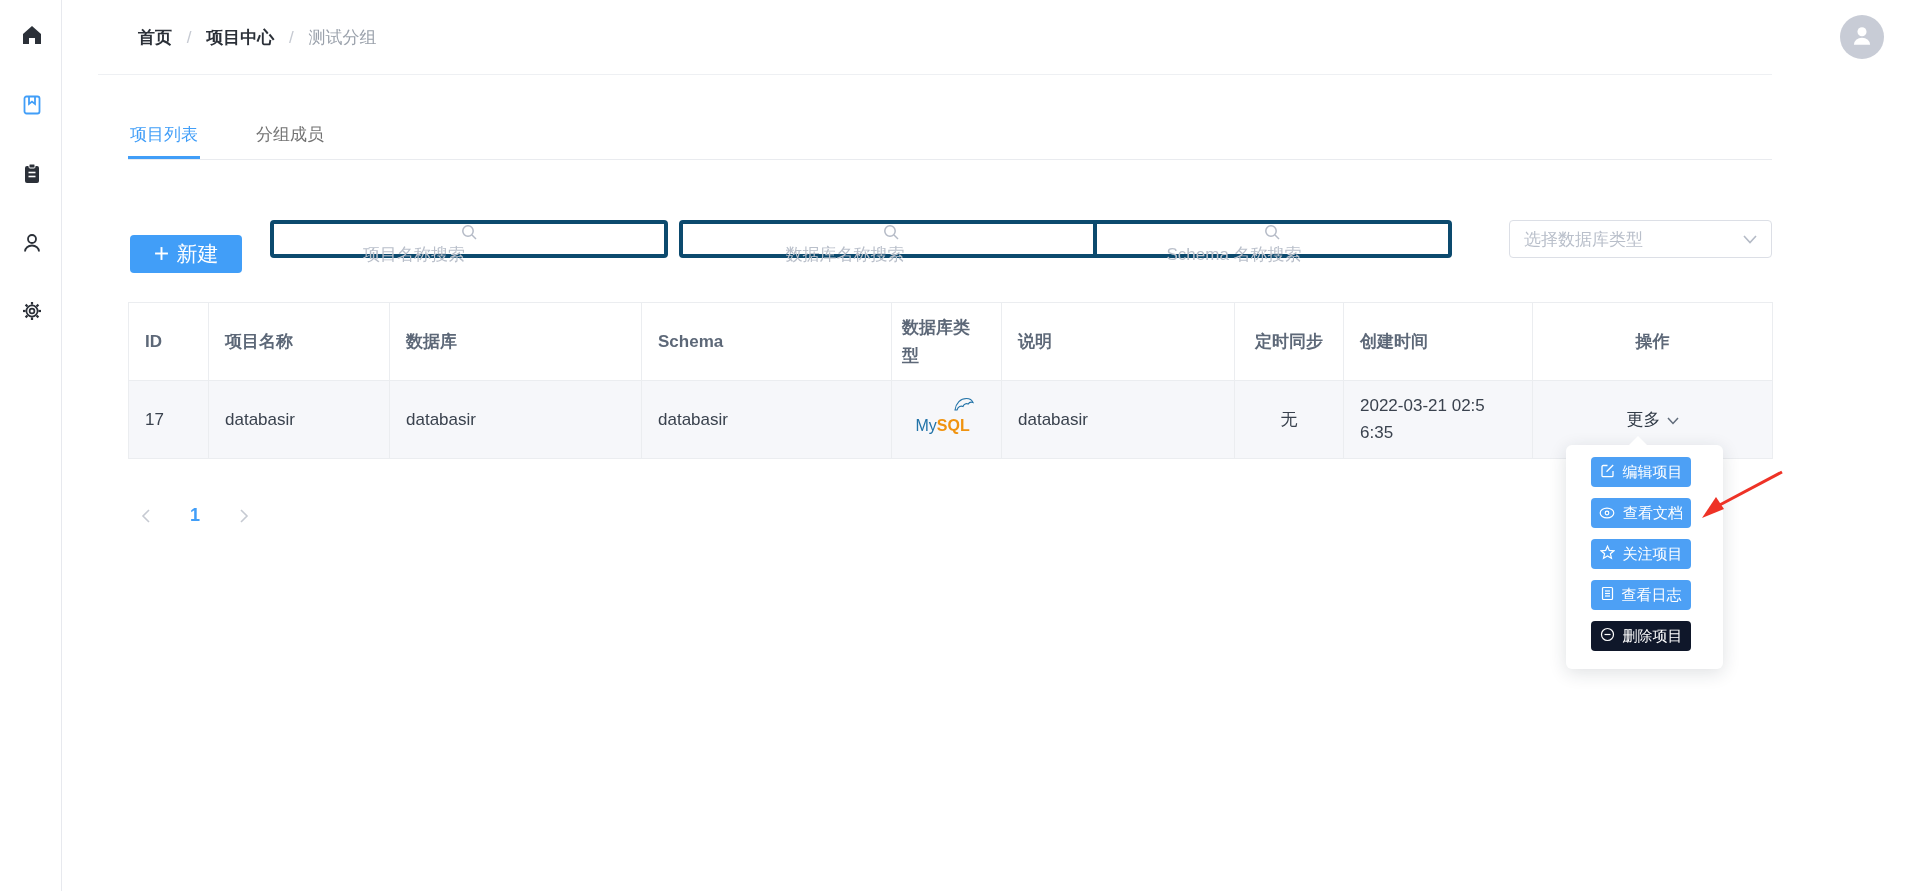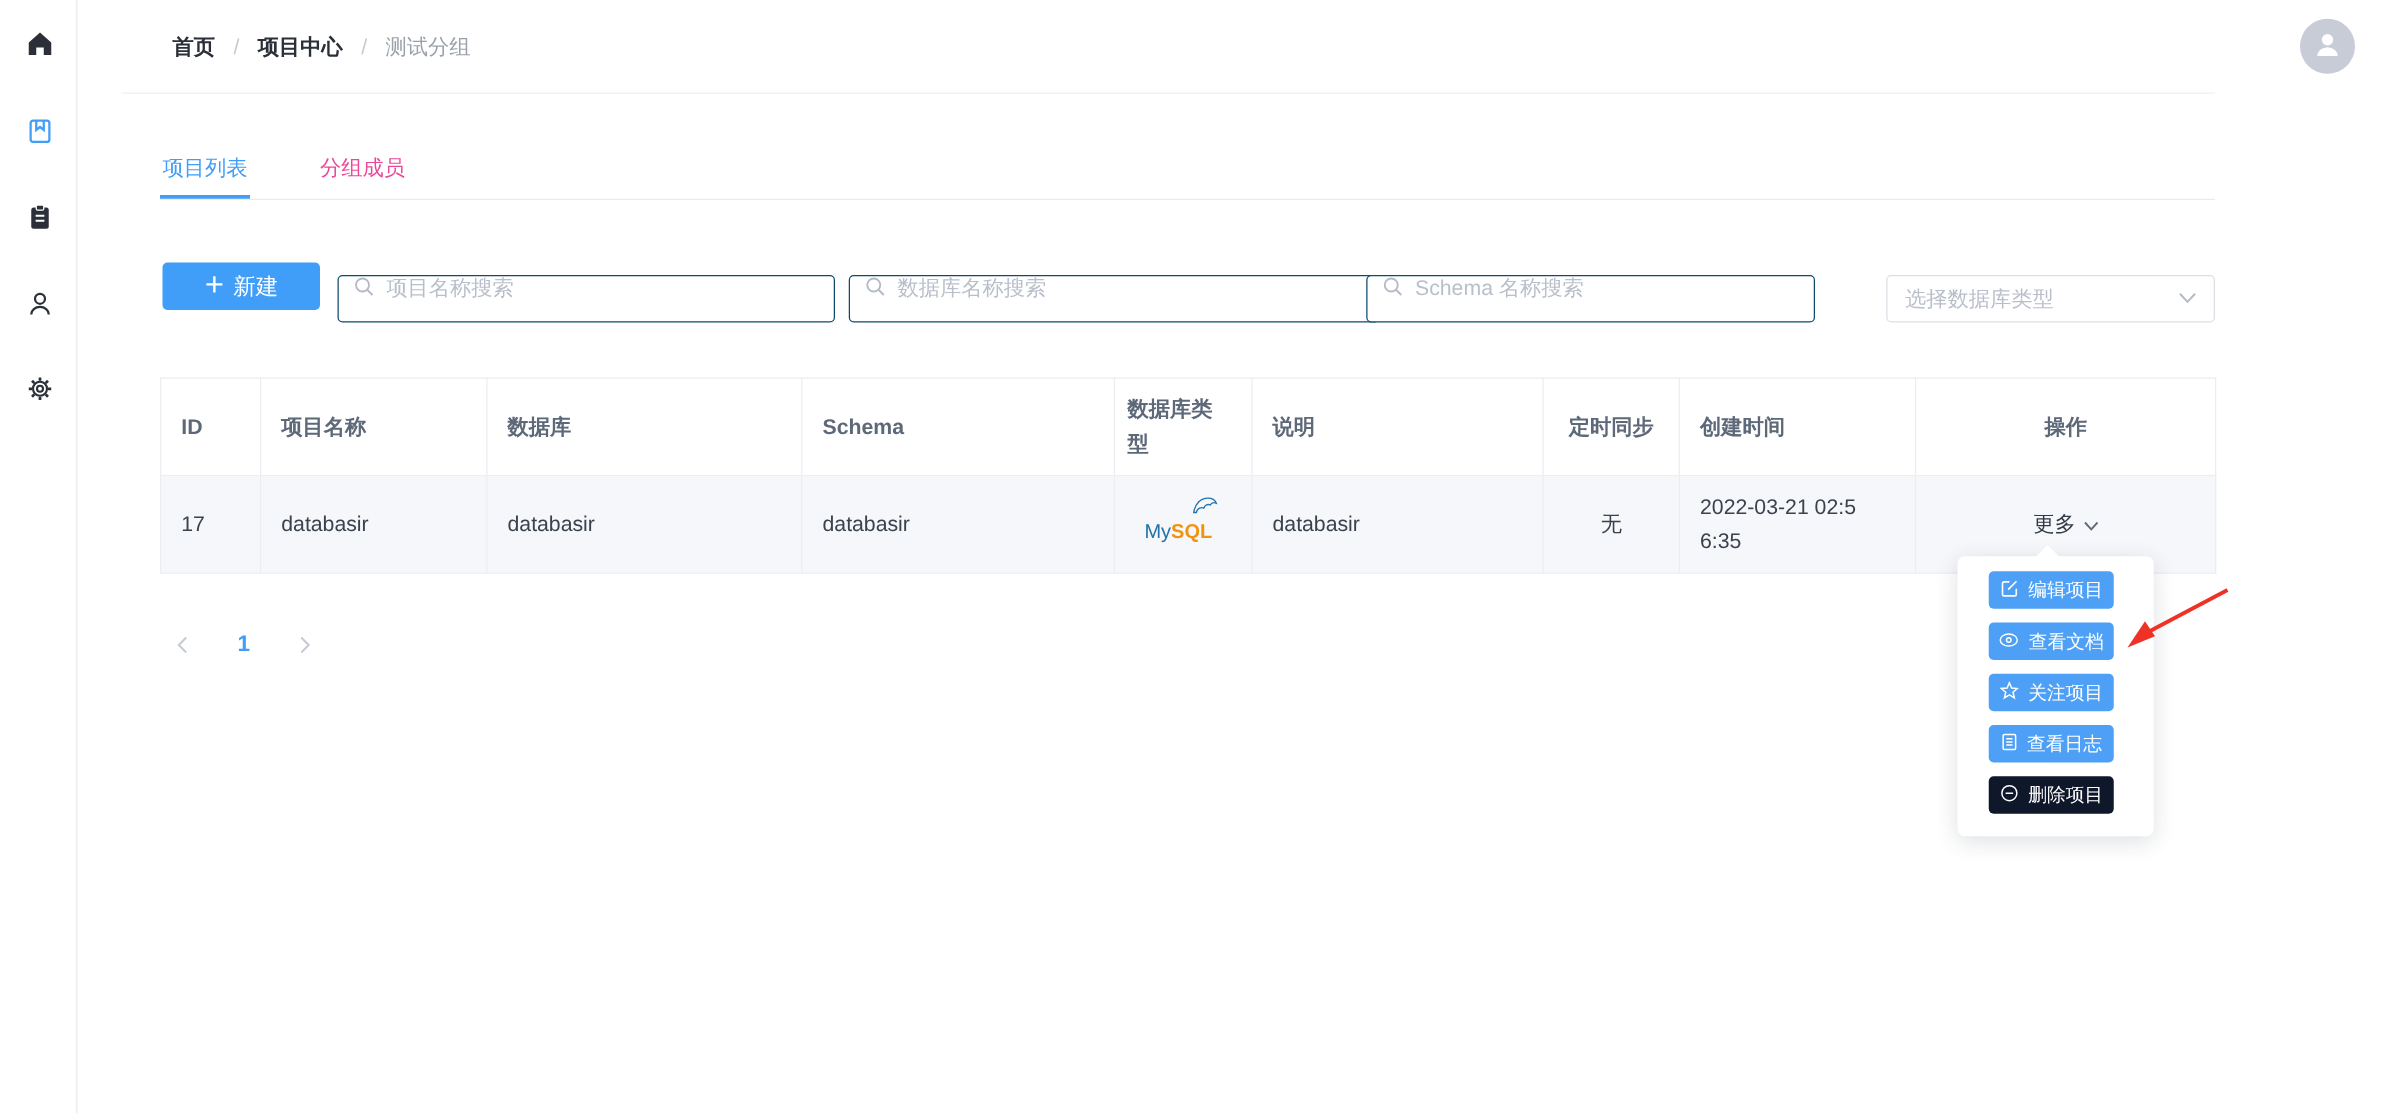--- a/index.html
+++ b/index.html
@@ -26,7 +26,7 @@
   
   .tabbar { position:absolute; left:128px; top:112px; width:1644px; height:48px;
     border-bottom:1px solid #e9ebef; display:flex; align-items:stretch; }
-  .tab { font-size:17px; color:#ec4899; display:flex; align-items:center;
+  .tab { font-size:17px; color:#737373; display:flex; align-items:center;
     margin-right:54px; cursor:pointer; border-bottom:3px solid transparent; padding:0 2px; }
   .tab.active { color:#419ef8; border-bottom-color:#419ef8; }
 

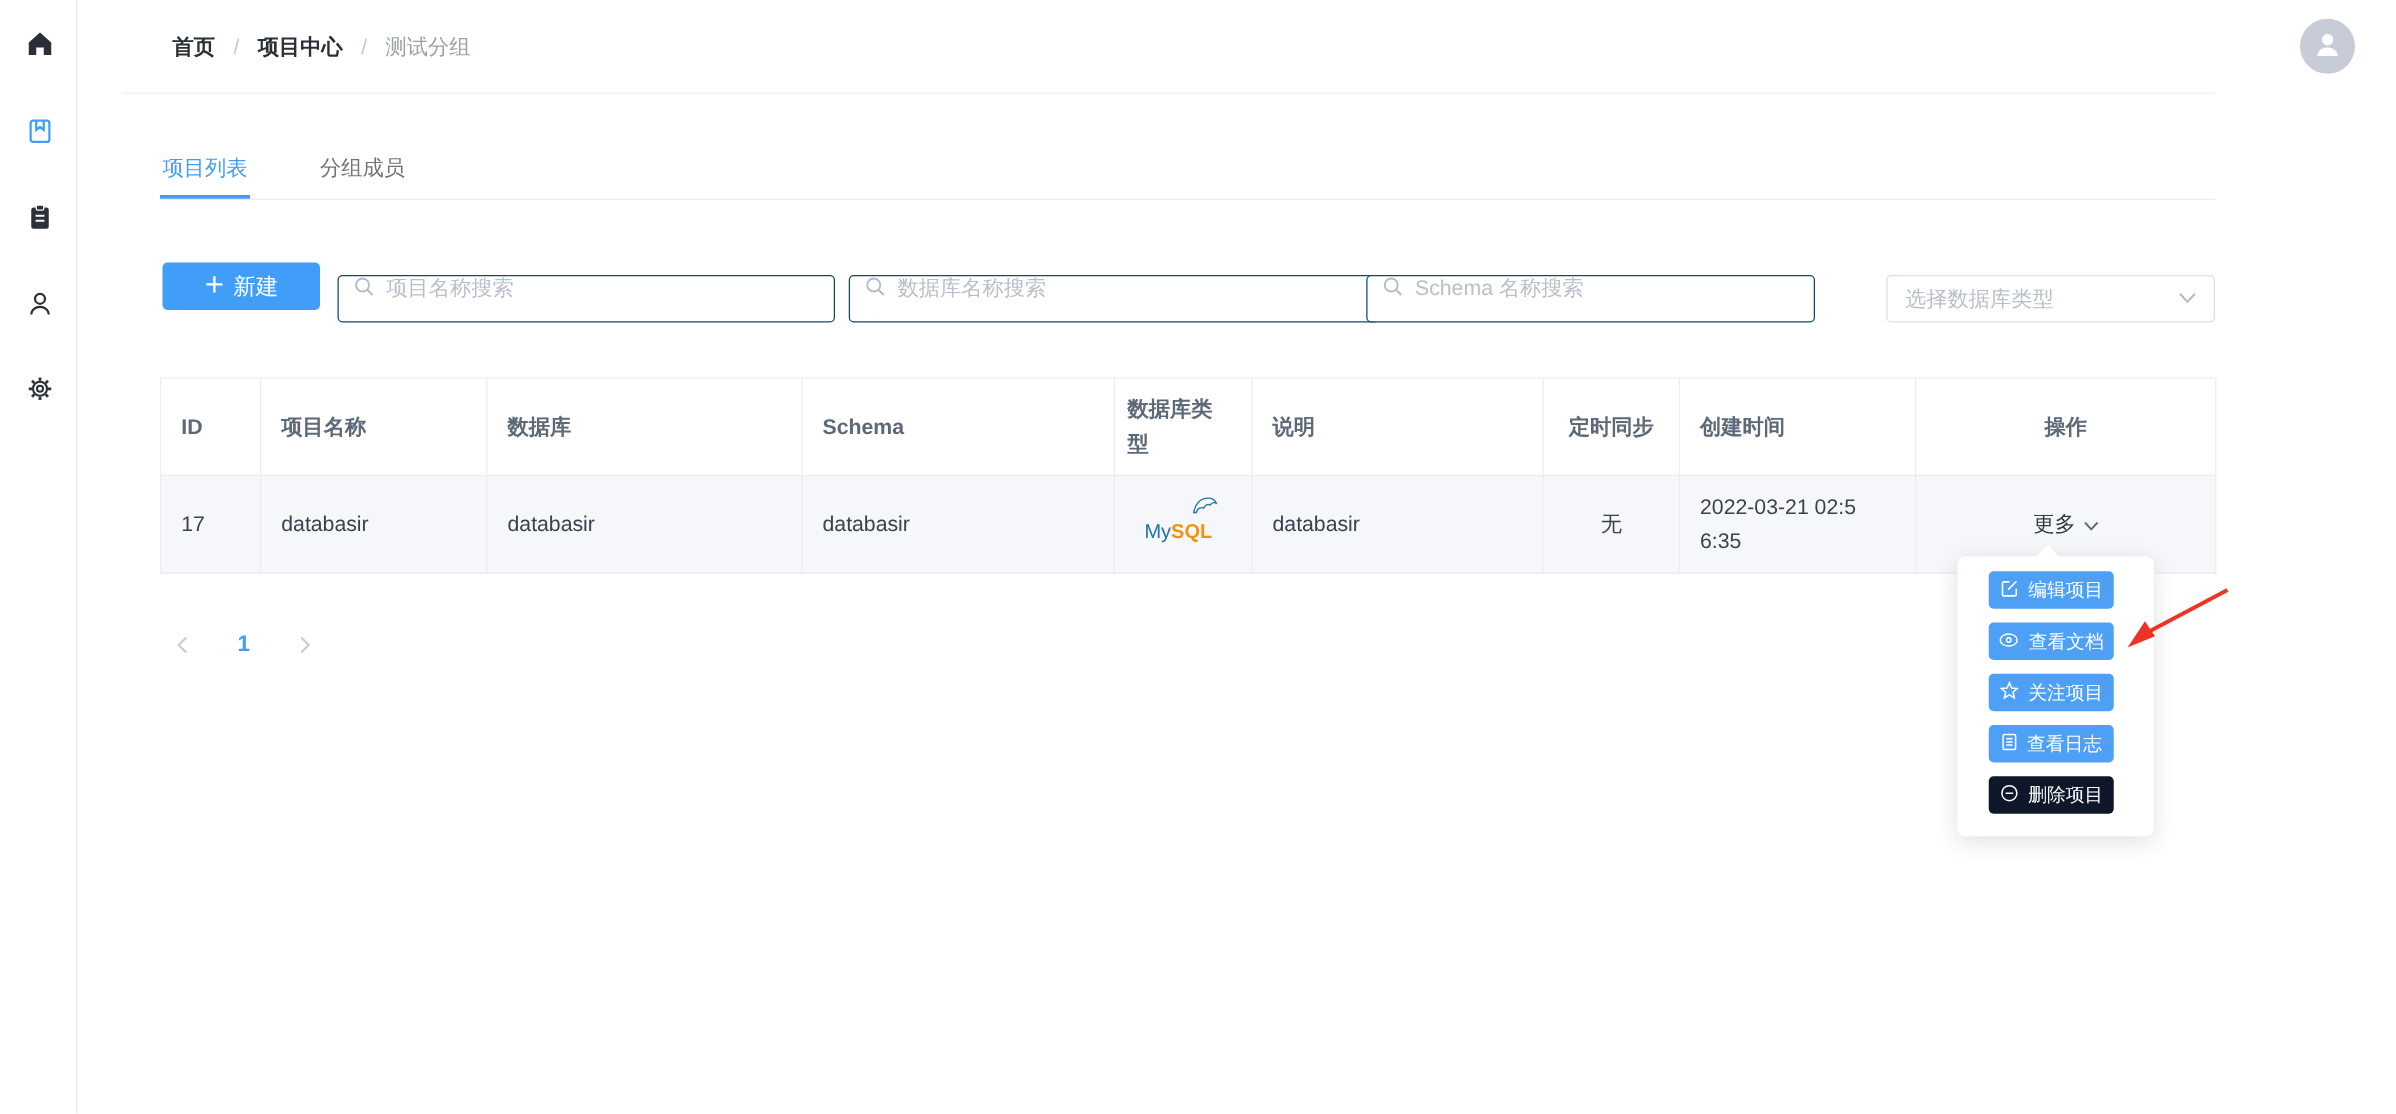--- a/index.html
+++ b/index.html
@@ -31,8 +31,8 @@
   .tab.active { color:#419ef8; border-bottom-color:#419ef8; }
 
   
-  .btn-new { position:absolute; left:130px; top:210px; width:126px; height:38px;
-    background:#419ef8; color:#fff; border:none; border-radius:4px; font-size:18px;
+  .btn-new { position:absolute; left:130px; top:235px; width:112px; height:38px;
+    background:#419ef8; color:#fff; border:none; border-radius:4px; font-size:21px;
     display:flex; align-items:center; justify-content:center; gap:8px; cursor:pointer; }
   .search-box { position:absolute; top:220px; height:38px; border:1px solid #0c4a6e;
     border-radius:4px; background:#fff; display:flex; align-items:flex-start; padding:0 12px; }

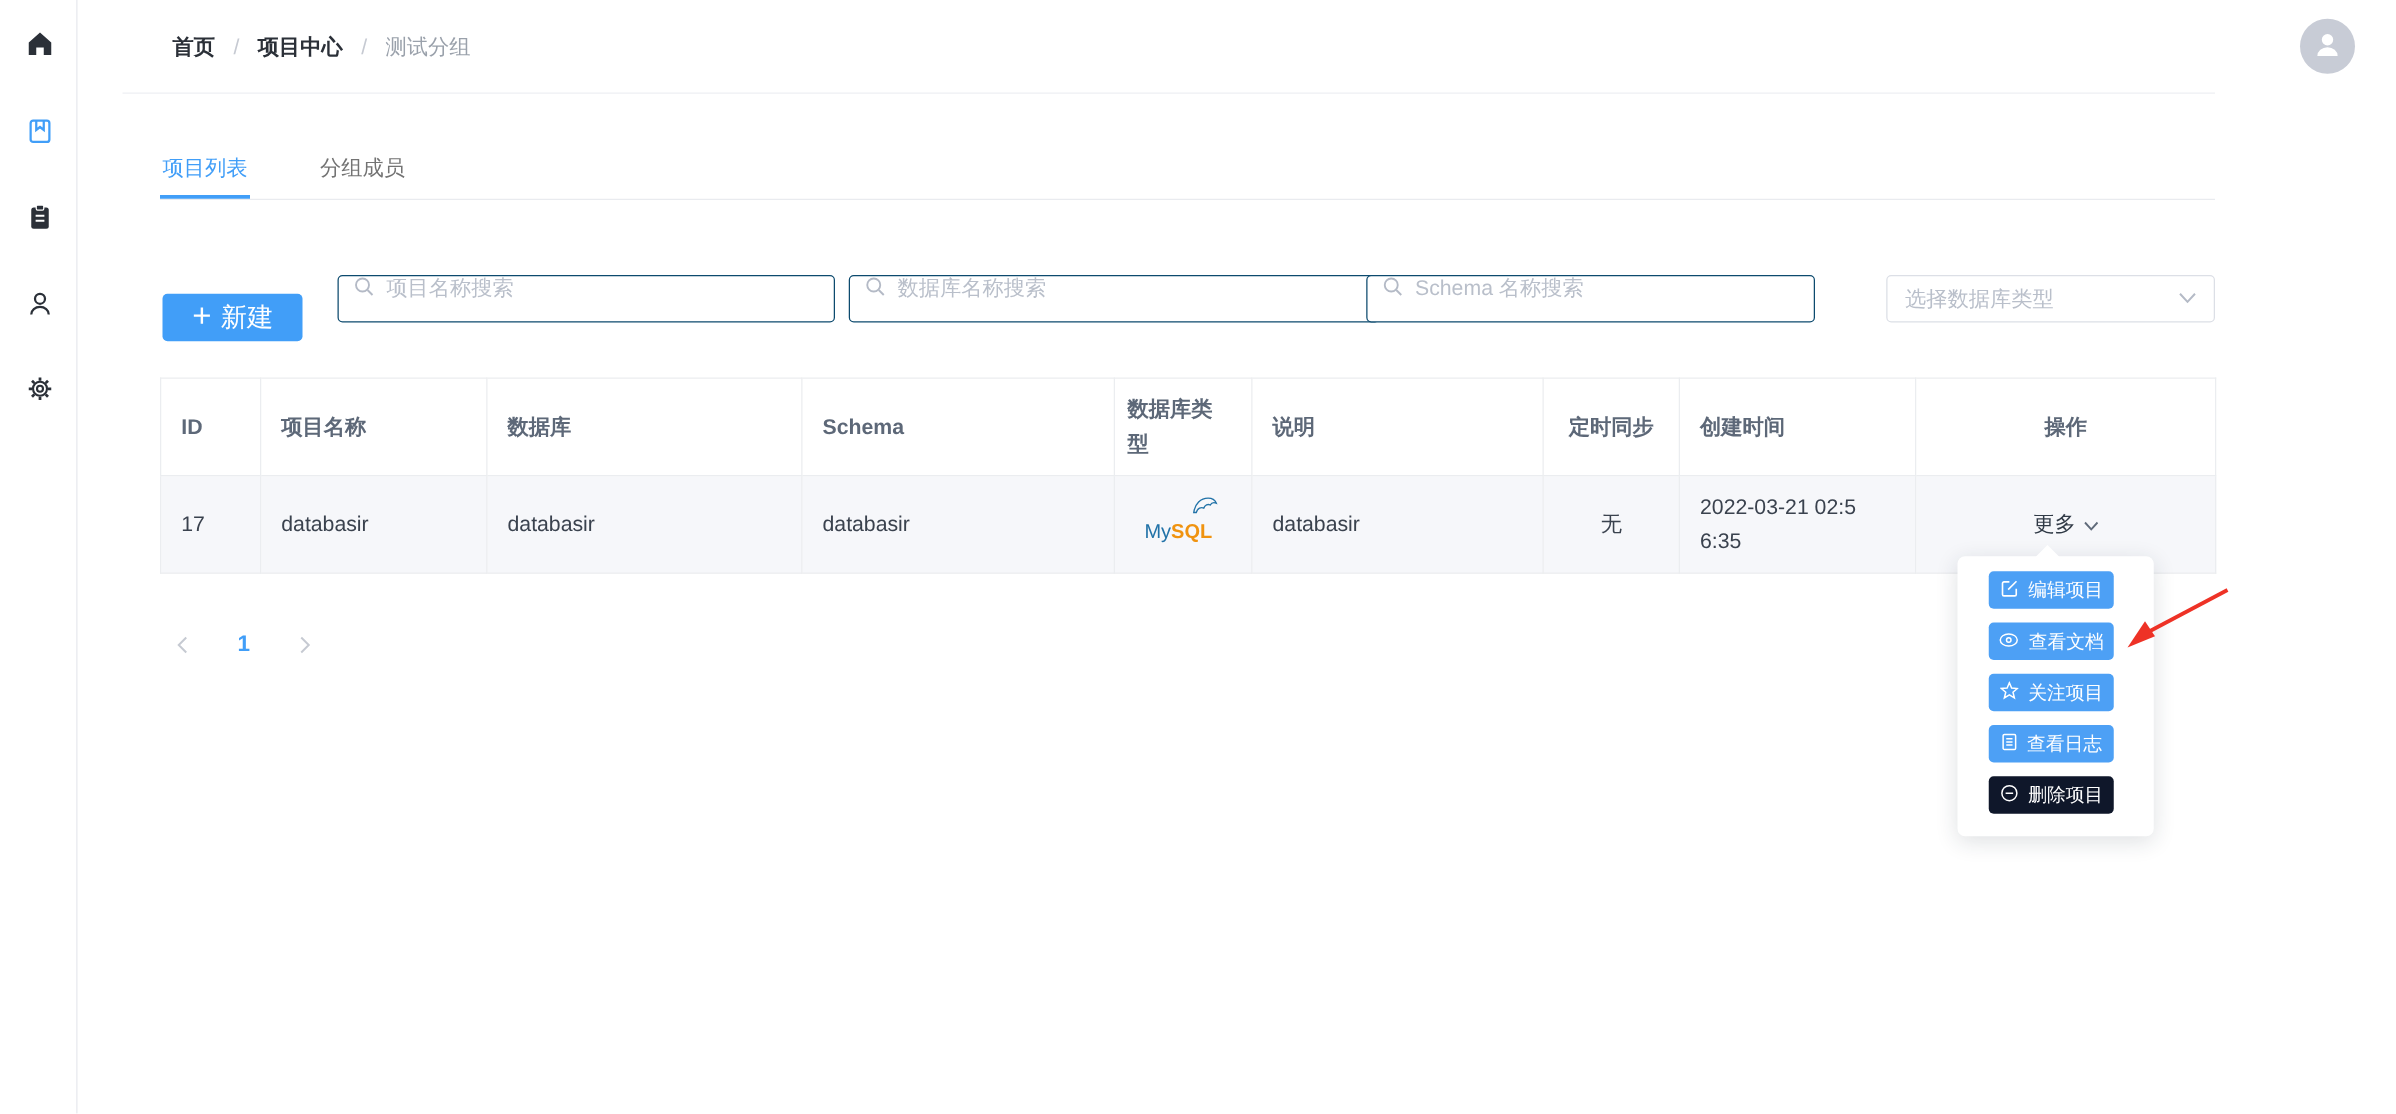--- a/index.html
+++ b/index.html
@@ -34,8 +34,8 @@
   .btn-new { position:absolute; left:130px; top:235px; width:112px; height:38px;
     background:#419ef8; color:#fff; border:none; border-radius:4px; font-size:21px;
     display:flex; align-items:center; justify-content:center; gap:8px; cursor:pointer; }
-  .search-box { position:absolute; top:220px; height:38px; border:1px solid #0c4a6e;
-    border-radius:4px; background:#fff; display:flex; align-items:flex-start; padding:0 12px; }
+  .search-box { position:absolute; top:220px; height:38px; border:4px solid #0c4a6e;
+    border-radius:4px; background:#fff; display:flex; align-items:center; padding:0 12px;flex-direction:column; }
   .search-box input { border:none; outline:none; flex:1; font-size:17px; color:#303540;
     margin-left:9px; background:transparent; font-family:inherit; }
   .search-box input::placeholder { color:#b9bfca; }

